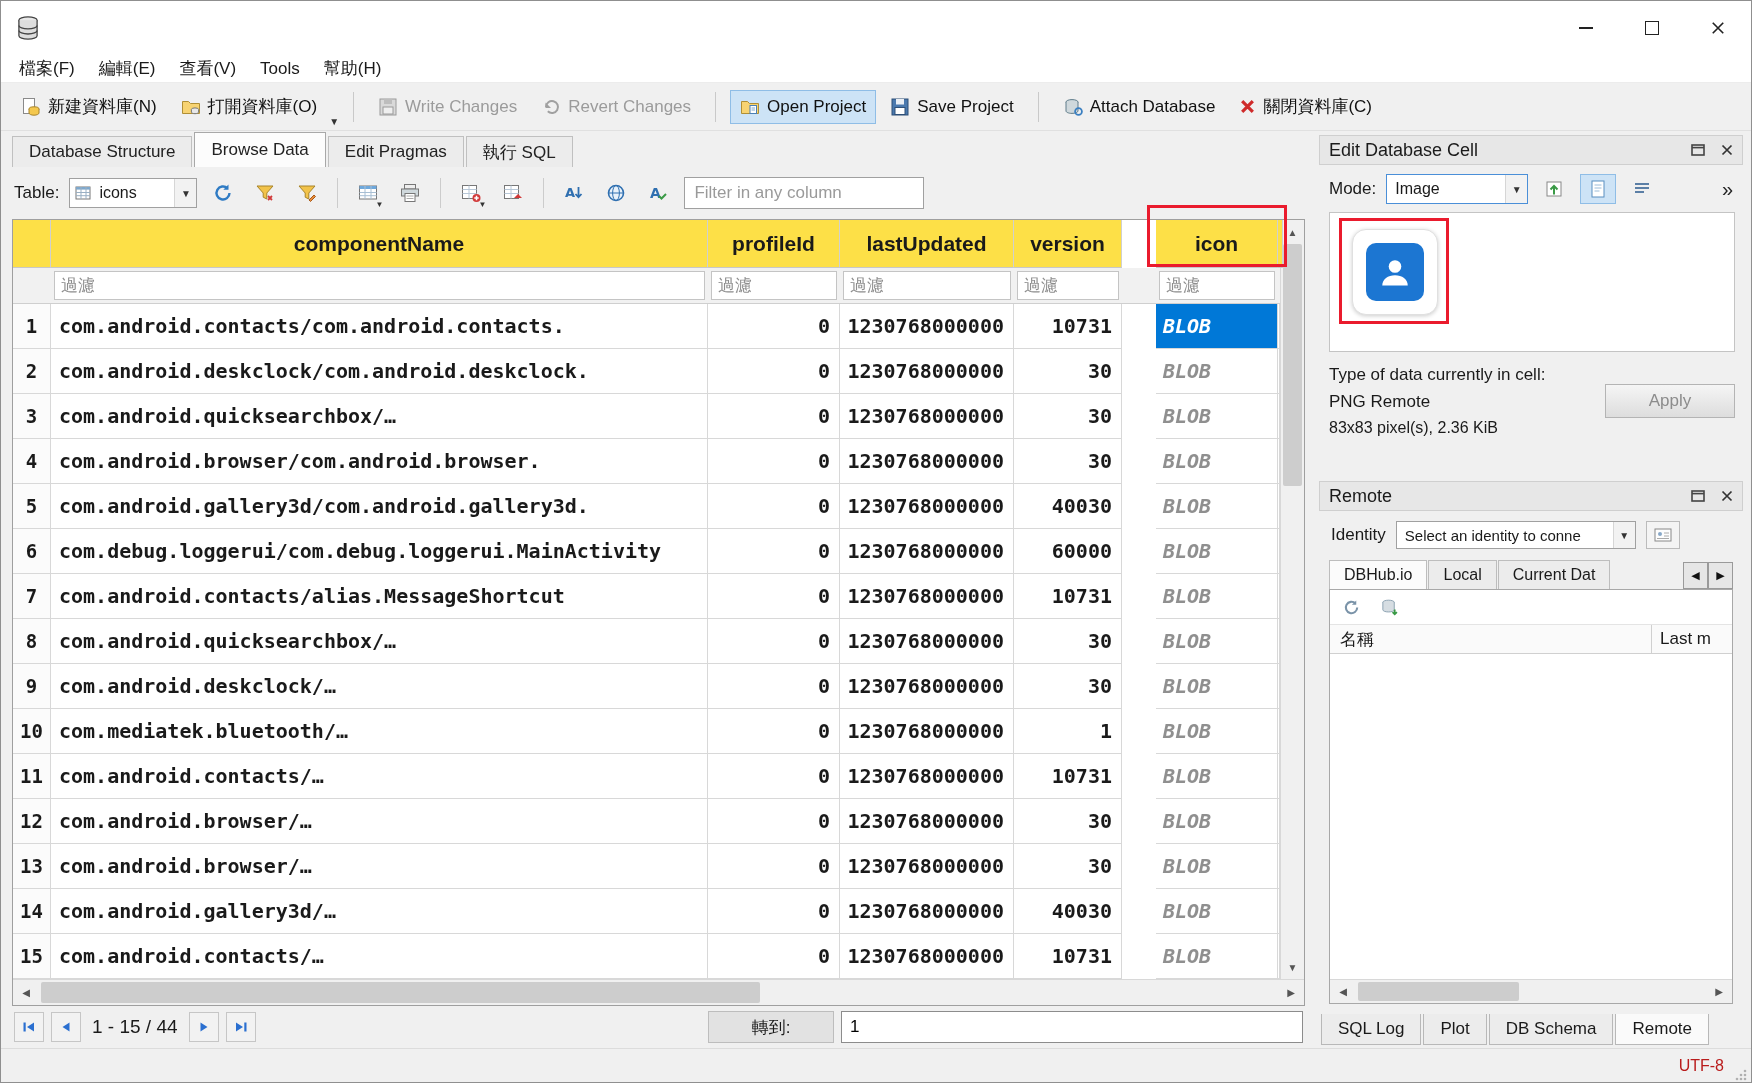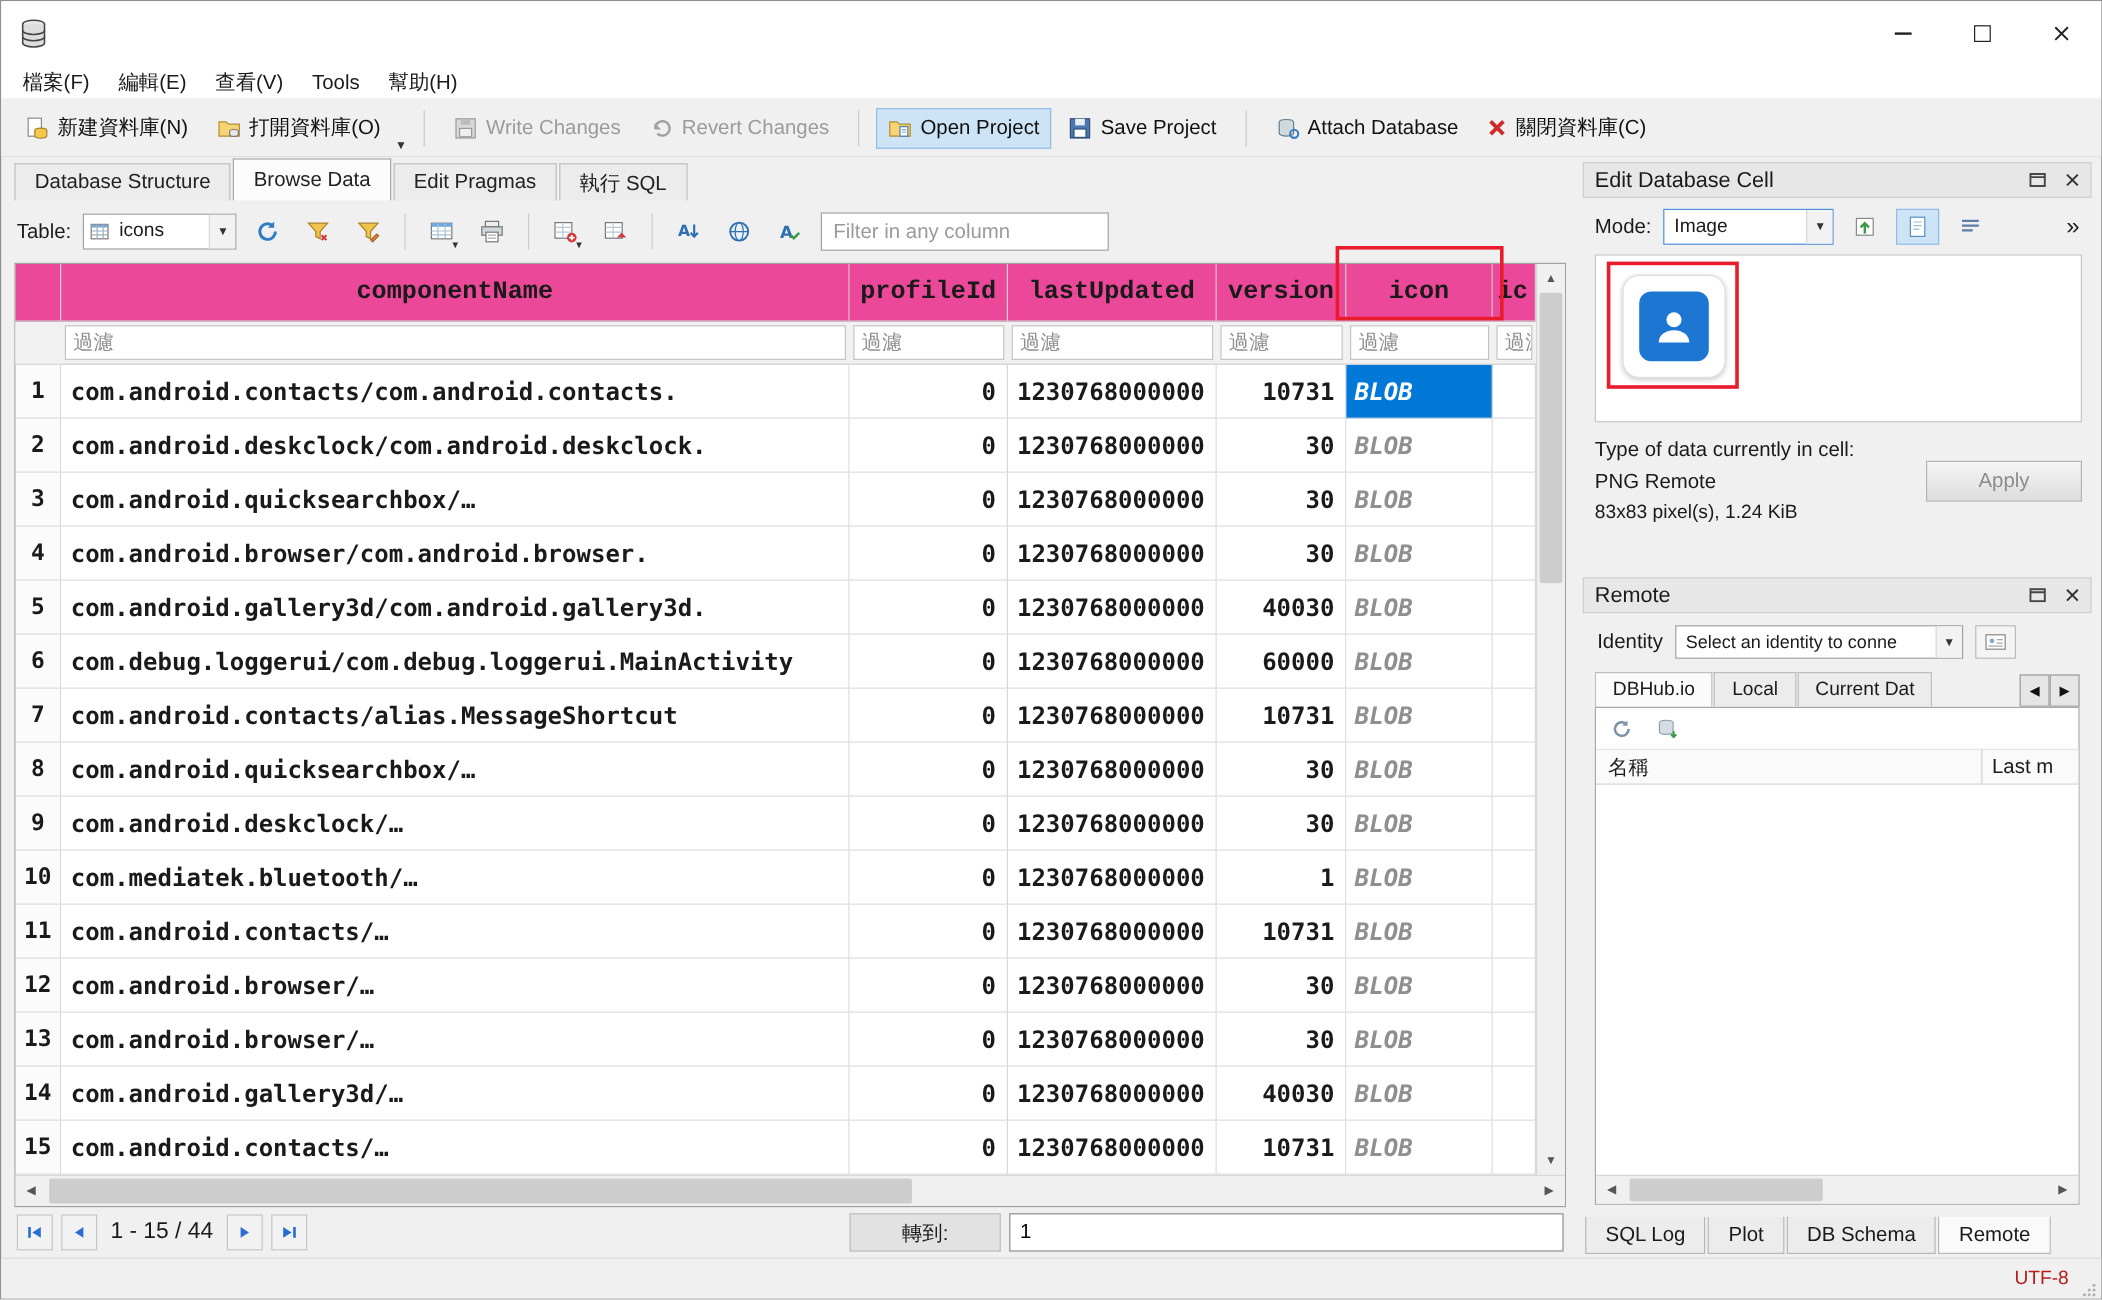--- a/index.html
+++ b/index.html
@@ -64,7 +64,7 @@
   .c-icon { width:122px; flex:none; }
   .c-part { flex:1; overflow:hidden; min-width:0; }
   .grid-header-row { height:48px; display:flex; flex:none; position:relative; }
-  .gh-cell { border-right:1px solid #d0d0d0; border-bottom:1px solid #c8c8c8; background:#ec4899; display:flex; align-items:center; justify-content:center; font-family:Liberation Mono, monospace; font-weight:bold; font-size:21px; position:relative; white-space:nowrap; }
+  .gh-cell { border-right:1px solid #d0d0d0; border-bottom:1px solid #c8c8c8; background:#fde047; display:flex; align-items:center; justify-content:center; font-family:Liberation Sans, sans-serif; font-weight:bold; font-size:21px; position:relative; white-space:nowrap; }
   .gh-cell.c-part { justify-content:flex-start; padding-left:4px; }
   .anno { border:3px solid #ea1b2d; position:absolute; pointer-events:none; z-index:10; background:transparent; }
   .anno-header { left:-9px; top:-15px; width:140px; height:62px; }

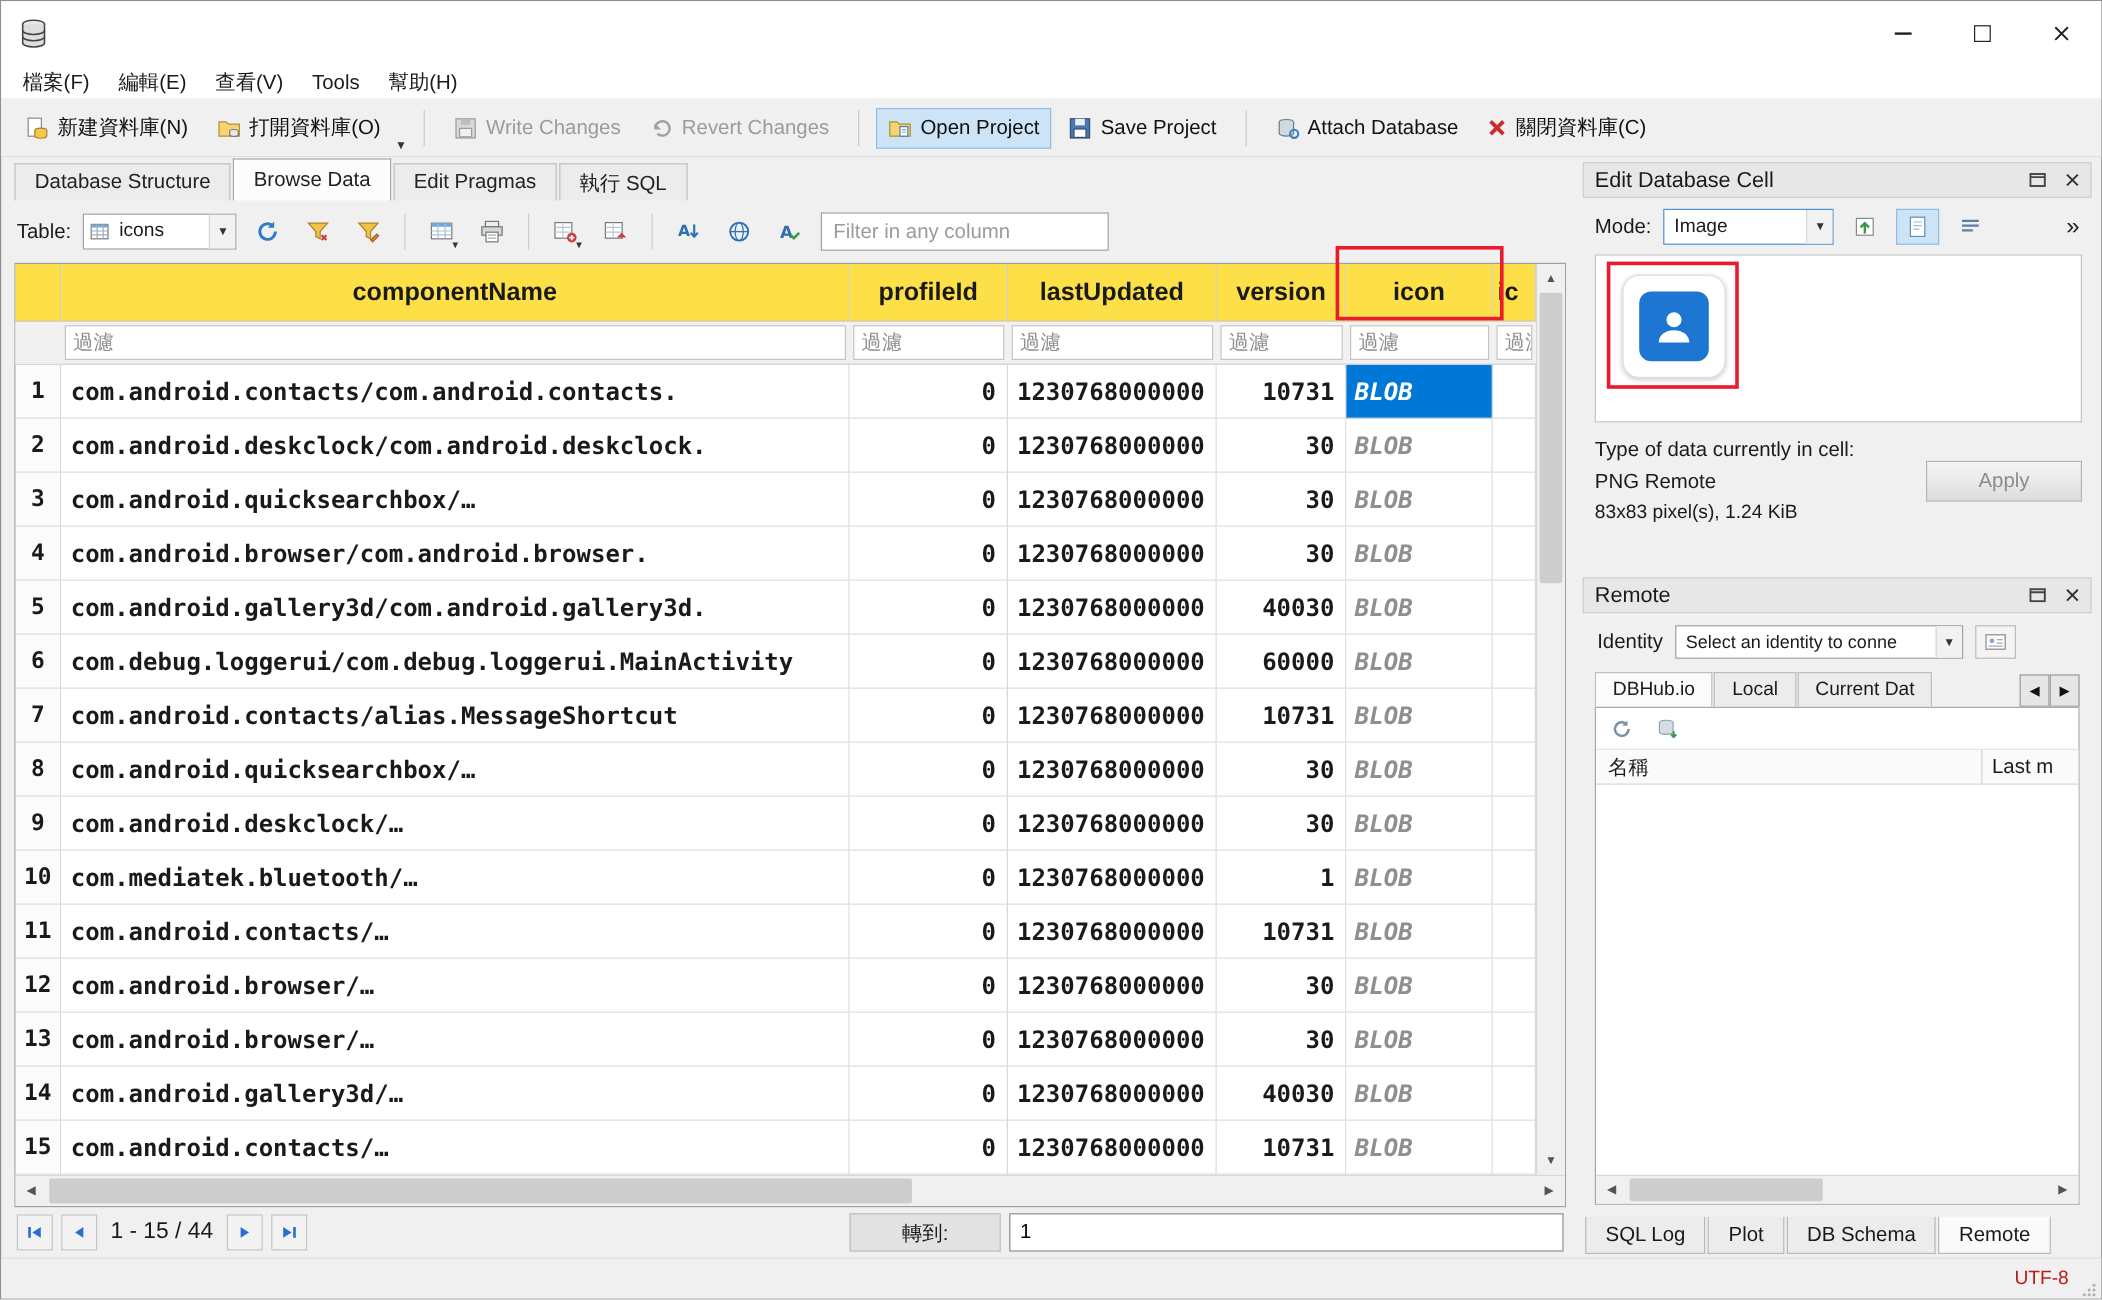--- a/index.html
+++ b/index.html
@@ -61,7 +61,7 @@
   .c-prof { width:132px; flex:none; }
   .c-upd  { width:174px; flex:none; }
   .c-ver  { width:108px; flex:none; }
-  .c-icon { width:122px; flex:none; }
+  .c-icon { width:122px; flex:none;margin-left:34px; }
   .c-part { flex:1; overflow:hidden; min-width:0; }
   .grid-header-row { height:48px; display:flex; flex:none; position:relative; }
   .gh-cell { border-right:1px solid #d0d0d0; border-bottom:1px solid #c8c8c8; background:#fde047; display:flex; align-items:center; justify-content:center; font-family:Liberation Sans, sans-serif; font-weight:bold; font-size:21px; position:relative; white-space:nowrap; }

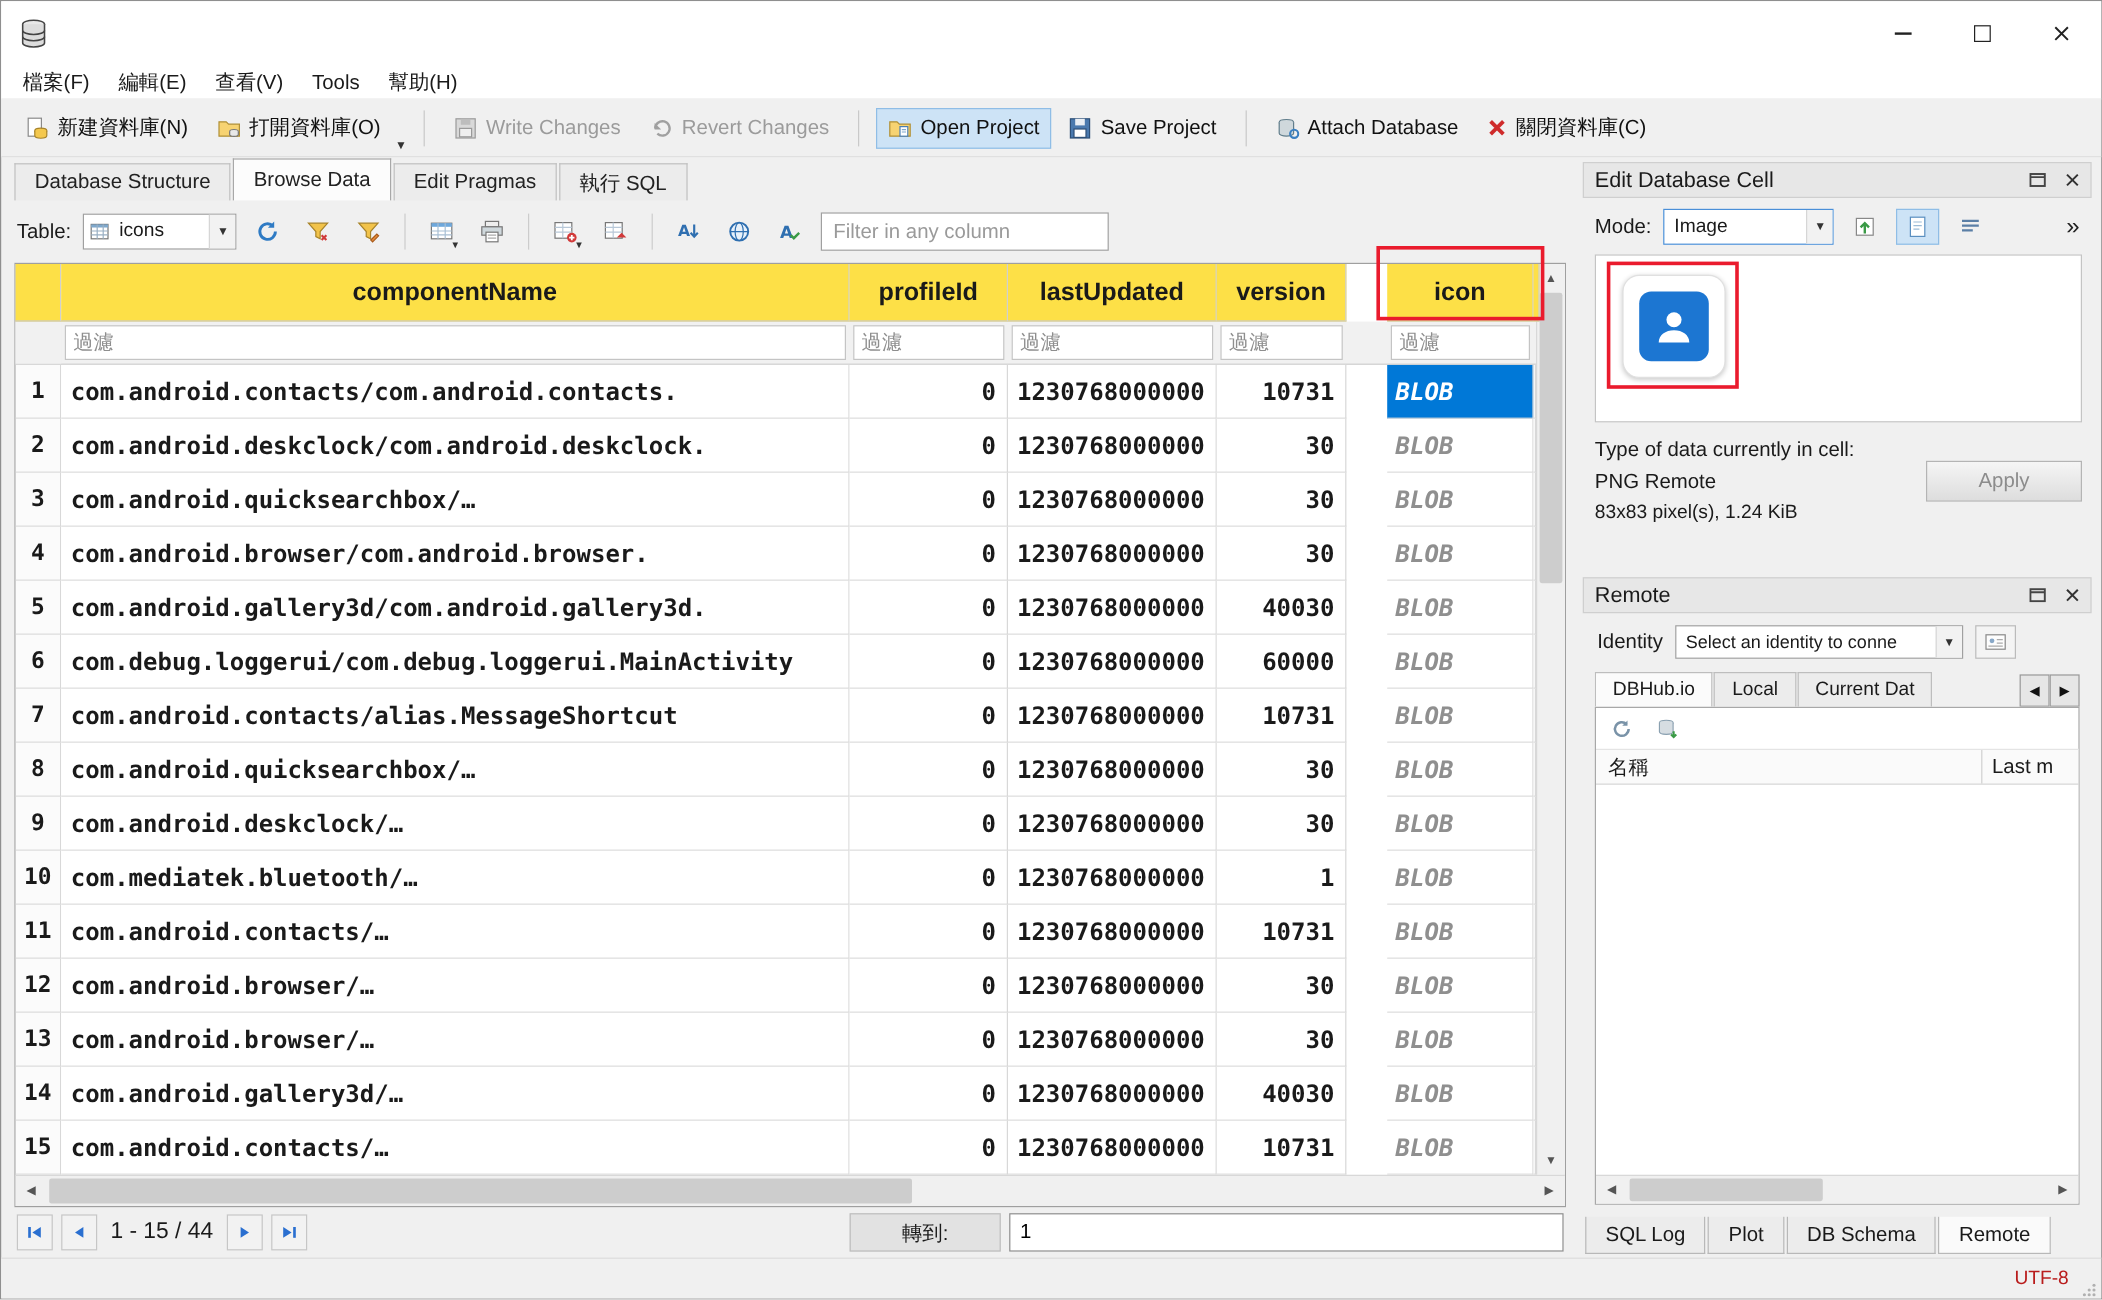--- a/index.html
+++ b/index.html
@@ -649,7 +649,7 @@
           <div class="ci-left">
             <div>Type of data currently in cell:</div>
             <div>PNG Remote</div>
-            <div class="ci-size">83x83 pixel(s), 1.24 KiB</div>
+            <div class="ci-size">83x83 pixel(s), 2.36 KiB</div>
           </div>
           <button class="apply-btn">Apply</button>
         </div>

